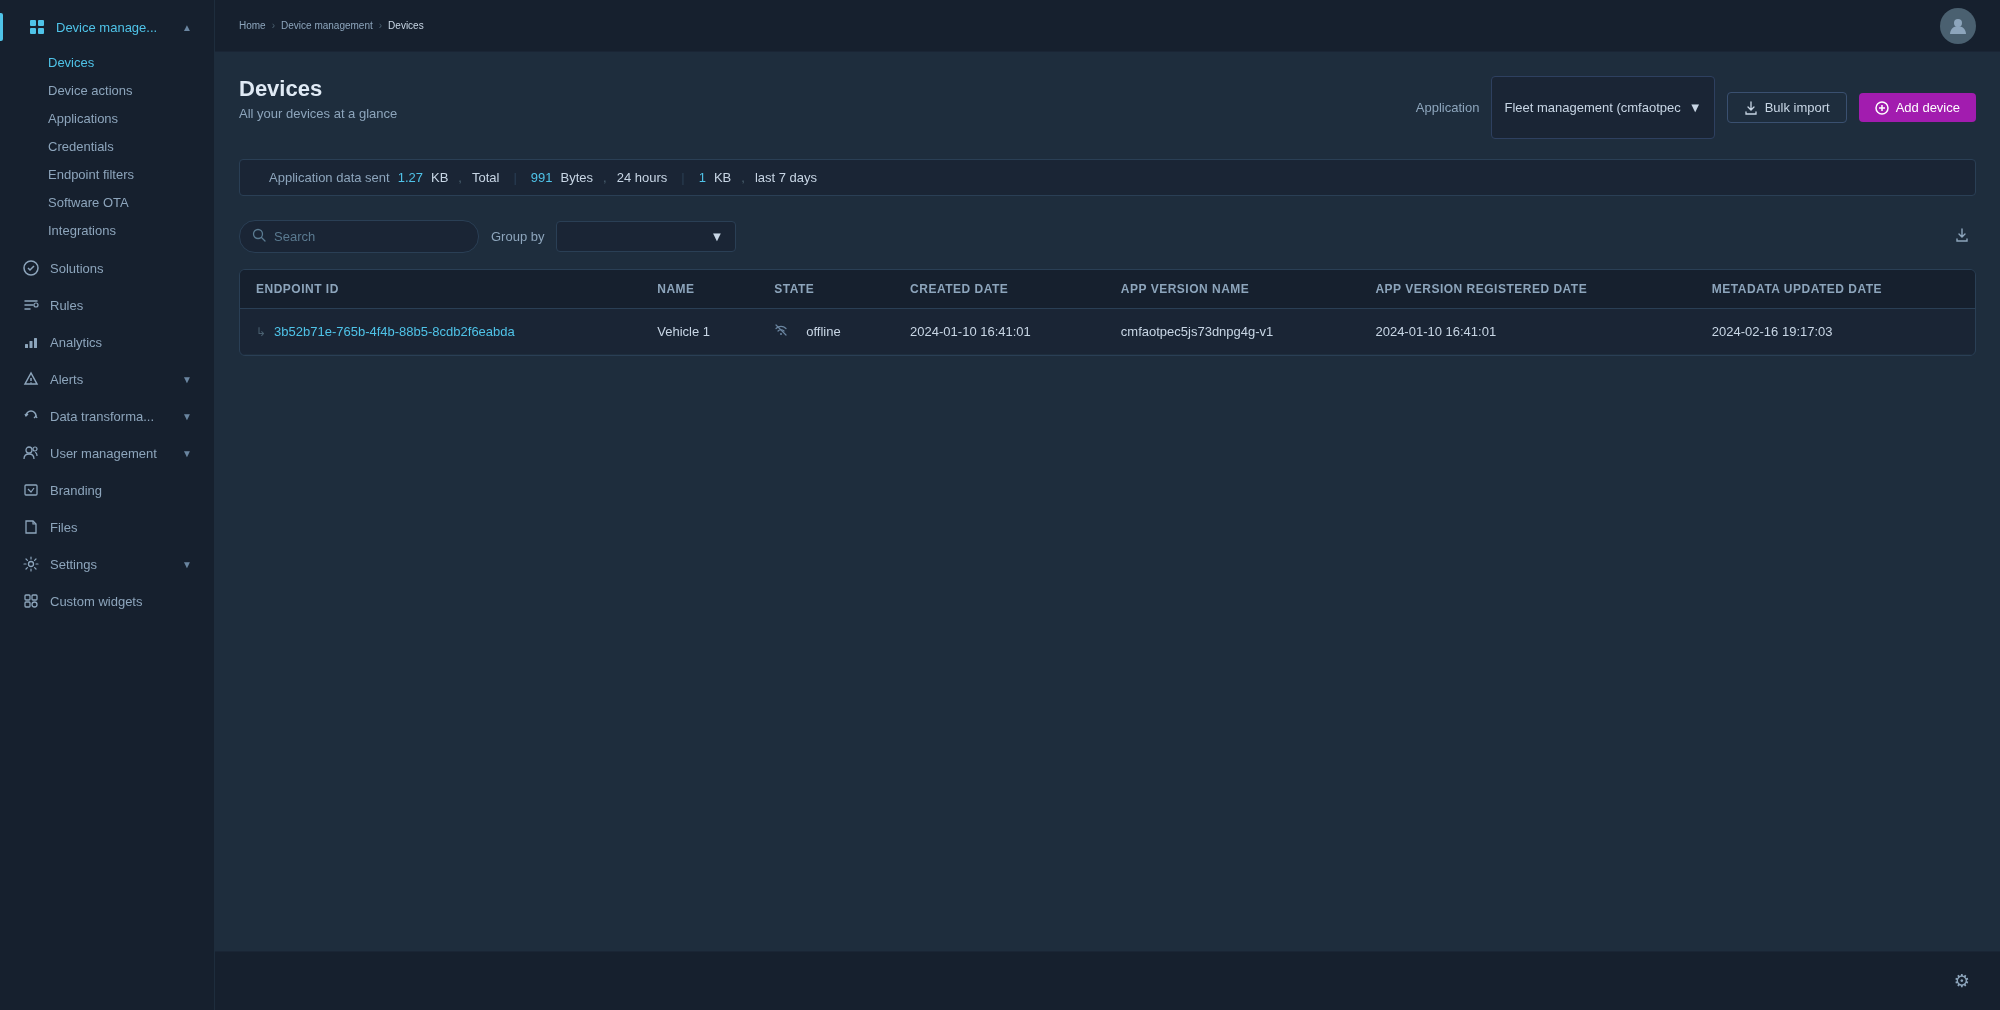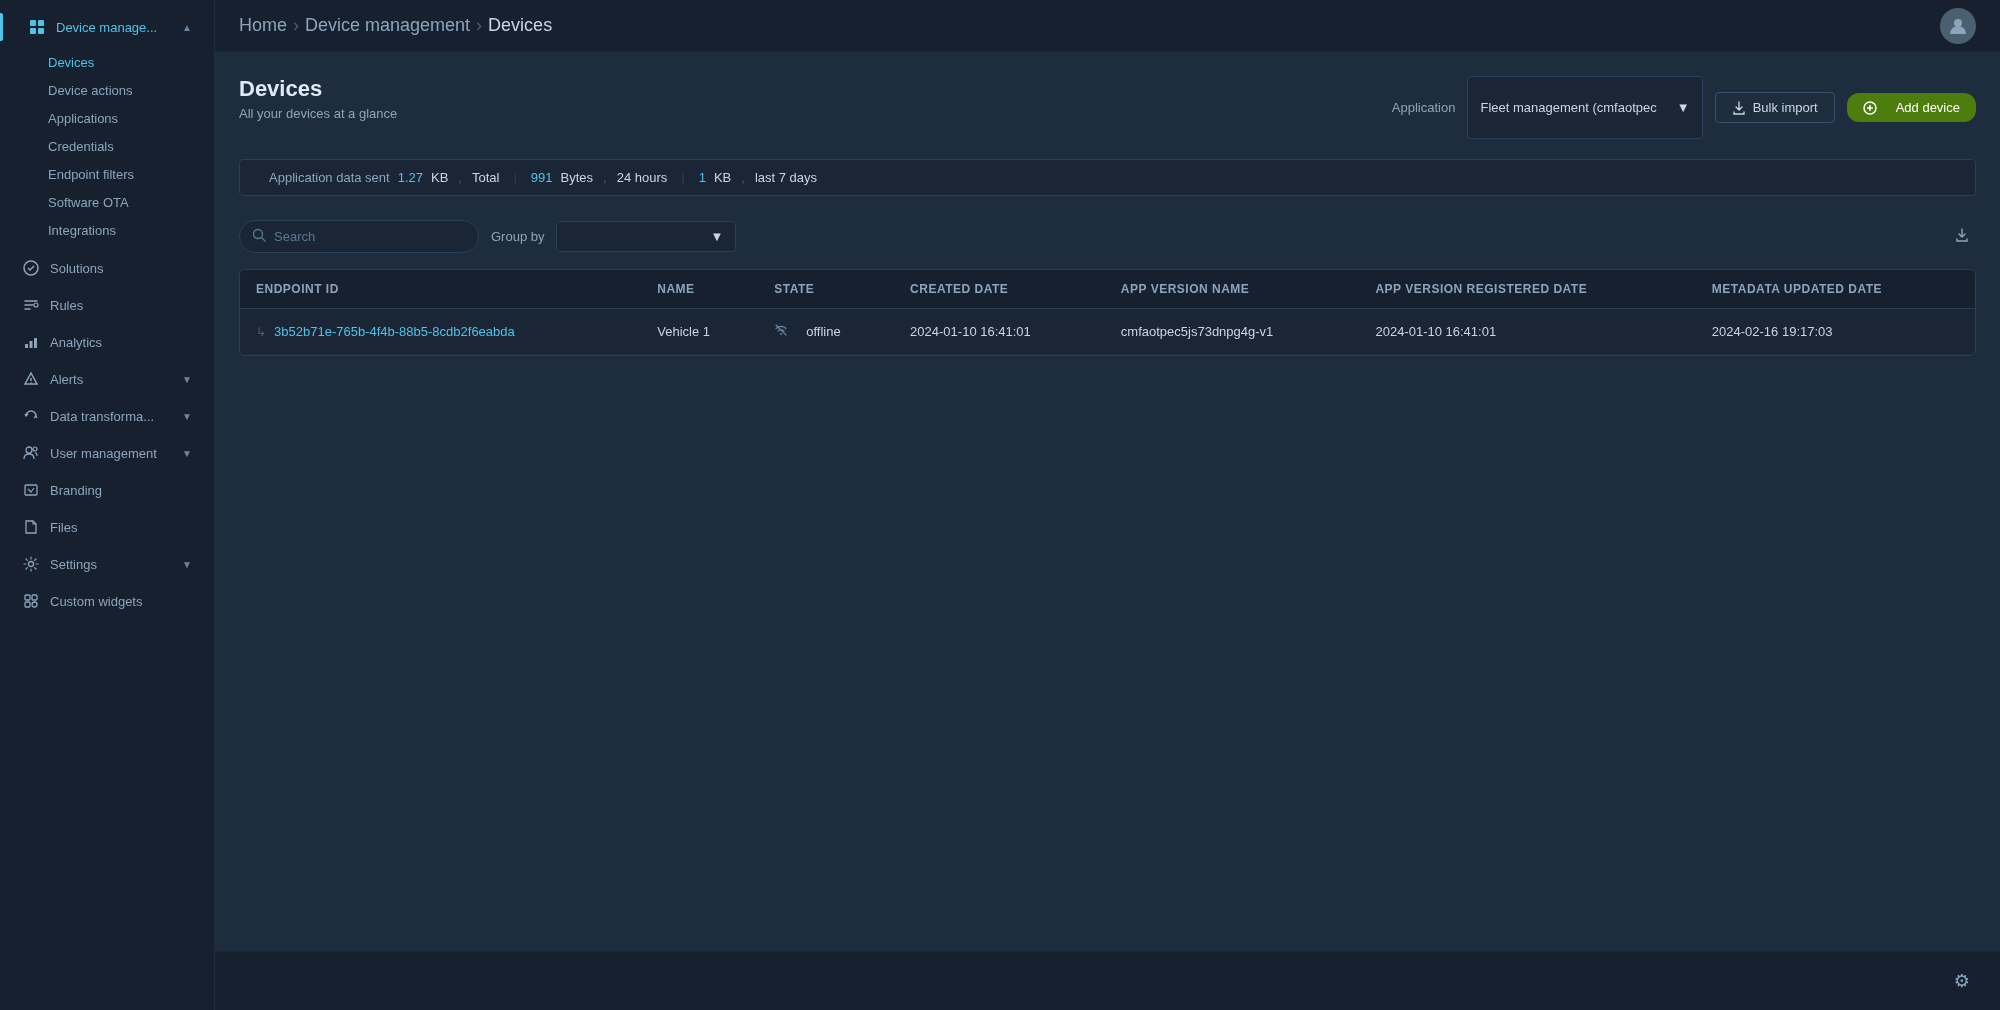--- a/index.html
+++ b/index.html
@@ -137,7 +137,7 @@
       align-items: center;
       gap: 6px;
       color: #8da5bc;
-      font-size: 18px;
+      font-size: 10px;
       justify-content: center;
     }
     .breadcrumb-sep { color: #4a6070; }

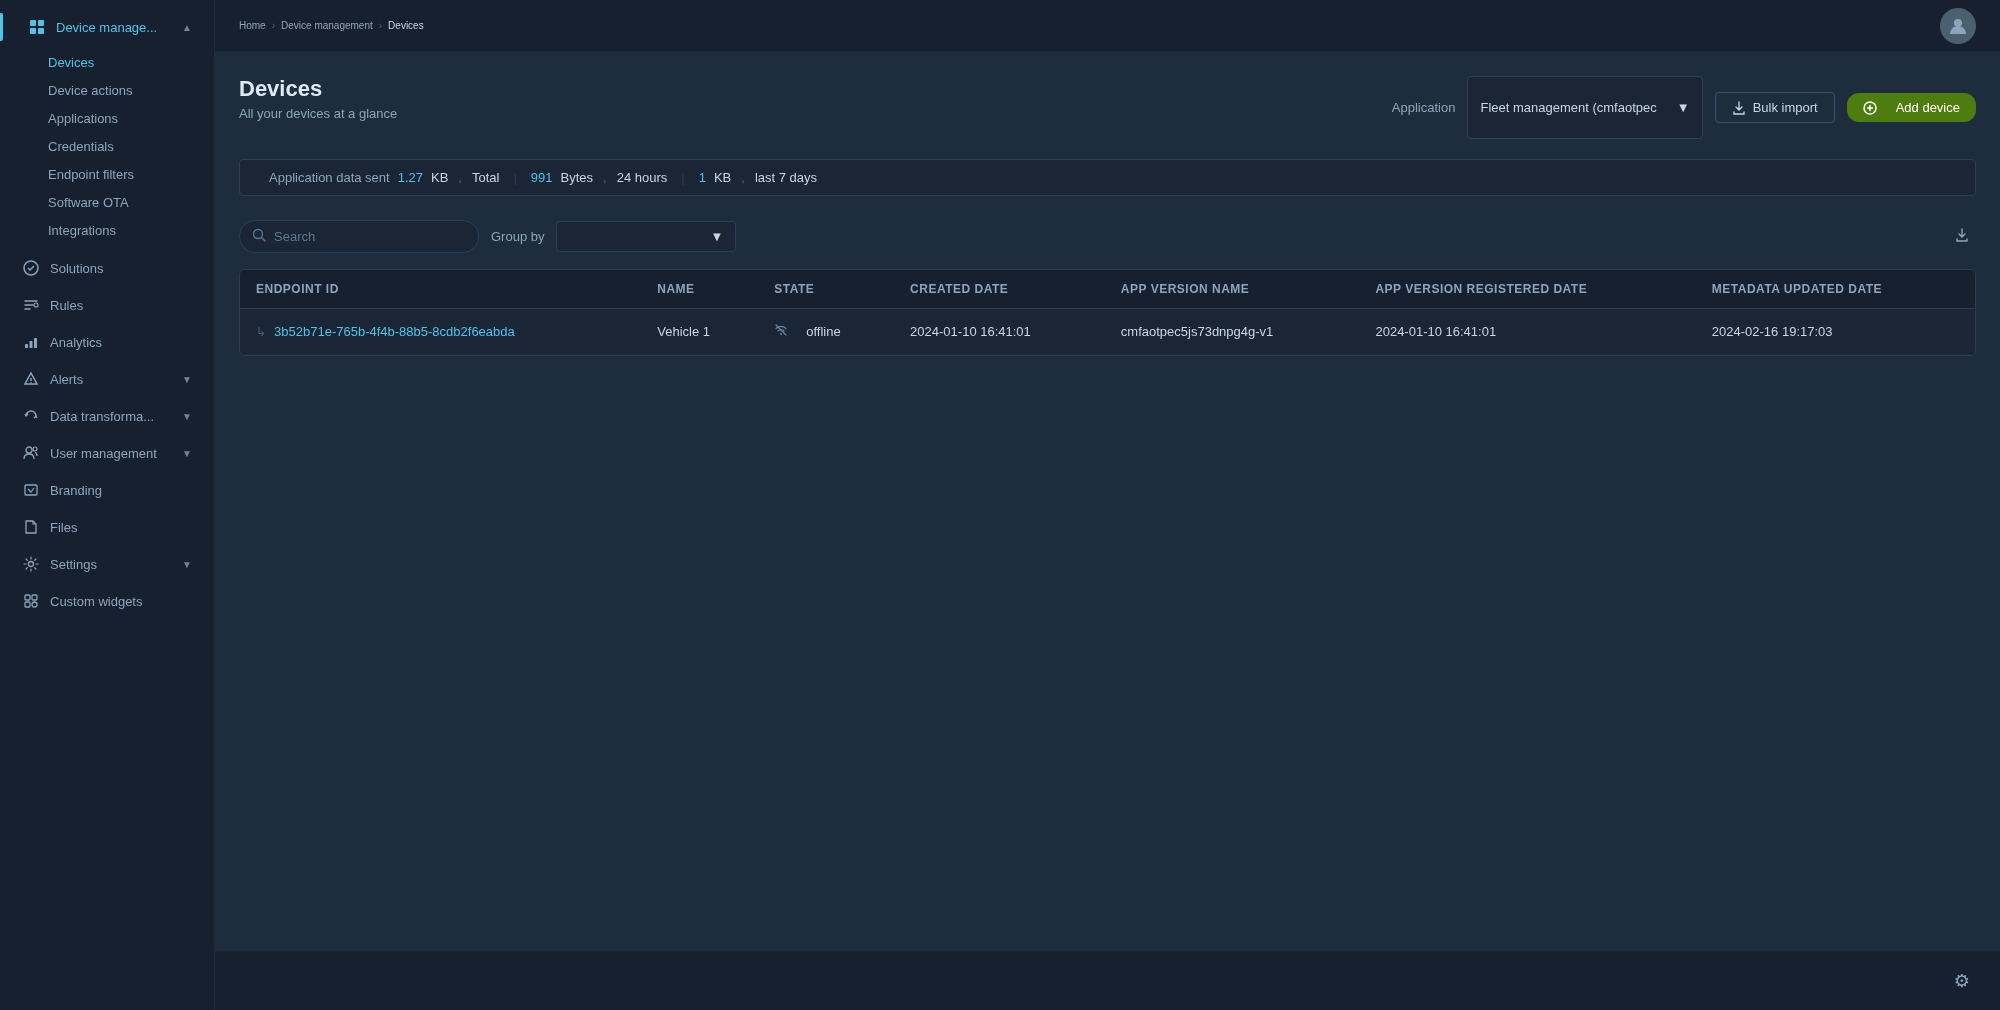--- a/index.html
+++ b/index.html
@@ -199,7 +199,7 @@
       color: #c8d6e5;
       font-size: 13px;
       cursor: pointer;
-      gap: 20px;
+      gap: 8px;
       min-width: 220px;
     }
     .app-select-text { flex: 1; }

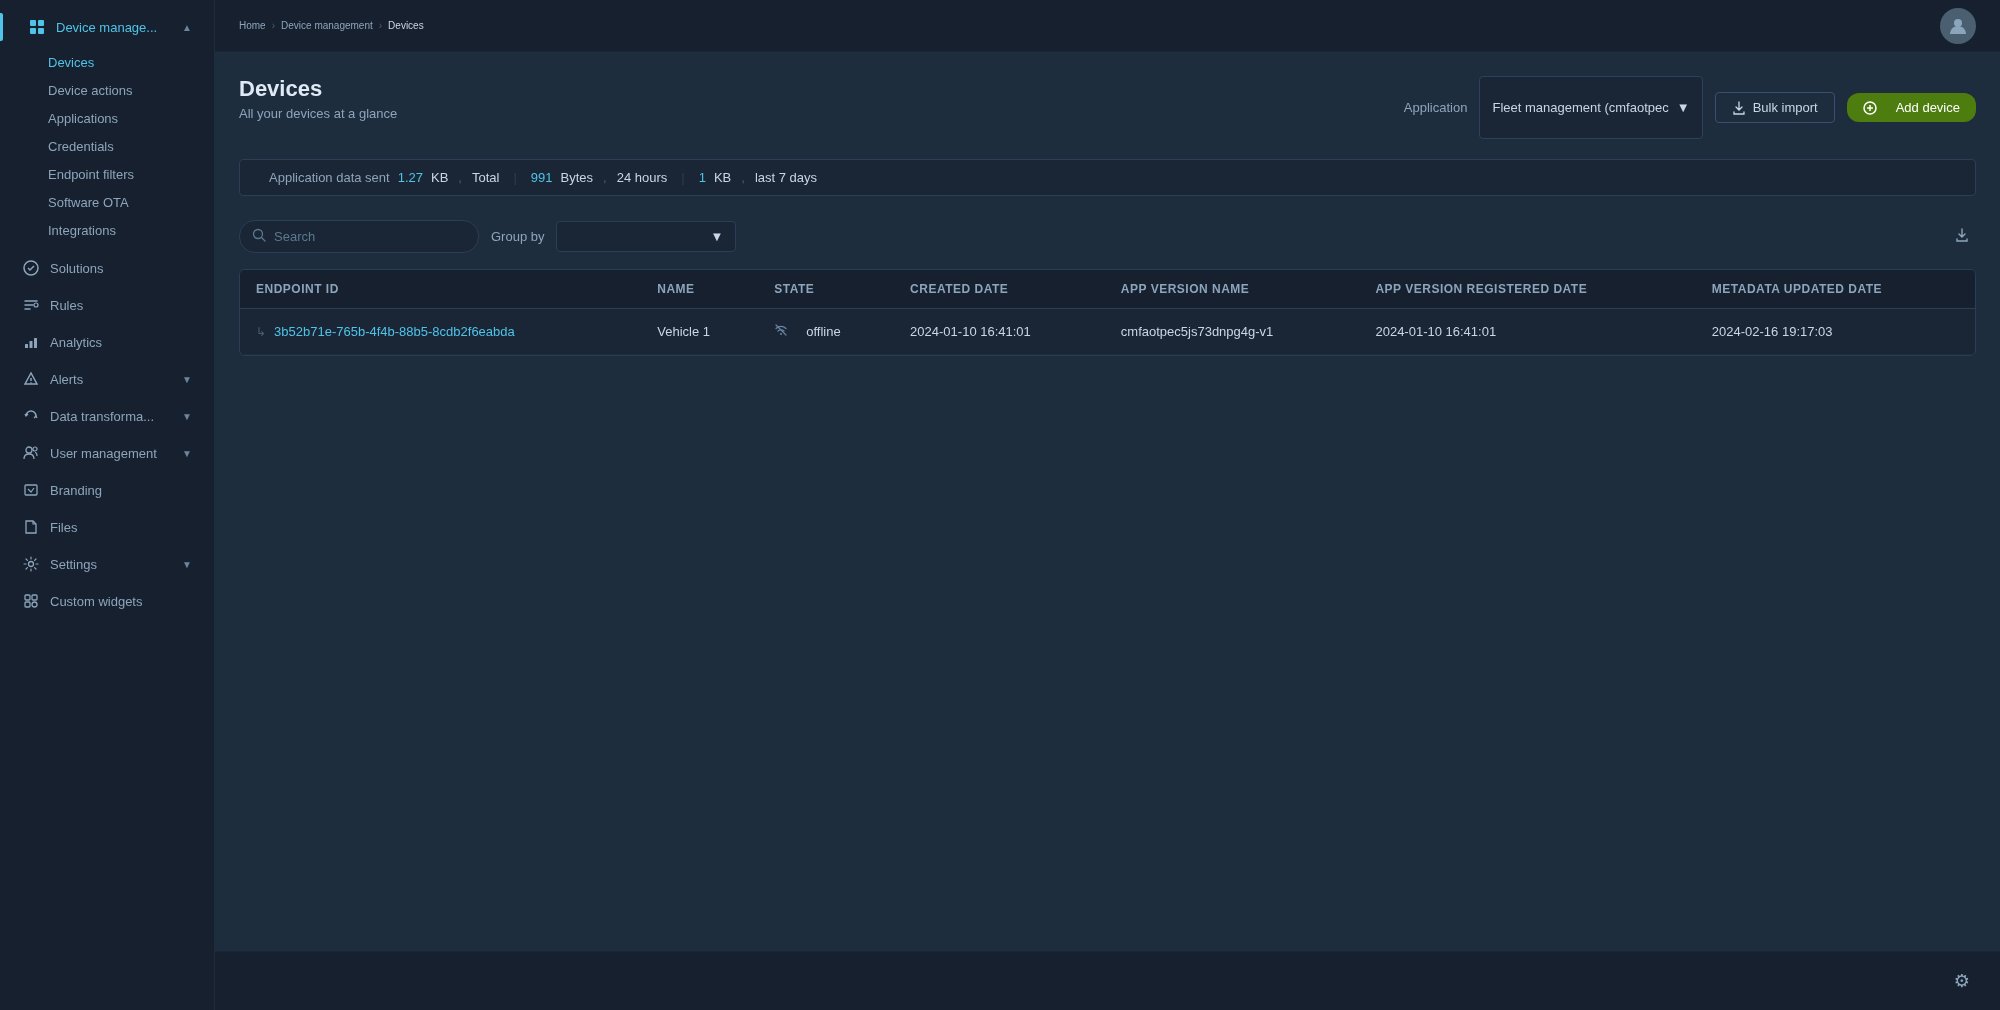--- a/index.html
+++ b/index.html
@@ -218,12 +218,12 @@
     .btn-add {
       display: flex;
       align-items: center;
-      gap: 19px;
-      background: #4d7c0f;
+      gap: 7px;
+      background: #a21caf;
       border: none;
       color: #fff;
       padding: 7px 16px;
-      border-radius: 12px;
+      border-radius: 4px;
       cursor: pointer;
       font-size: 13px;
       font-weight: 500;

